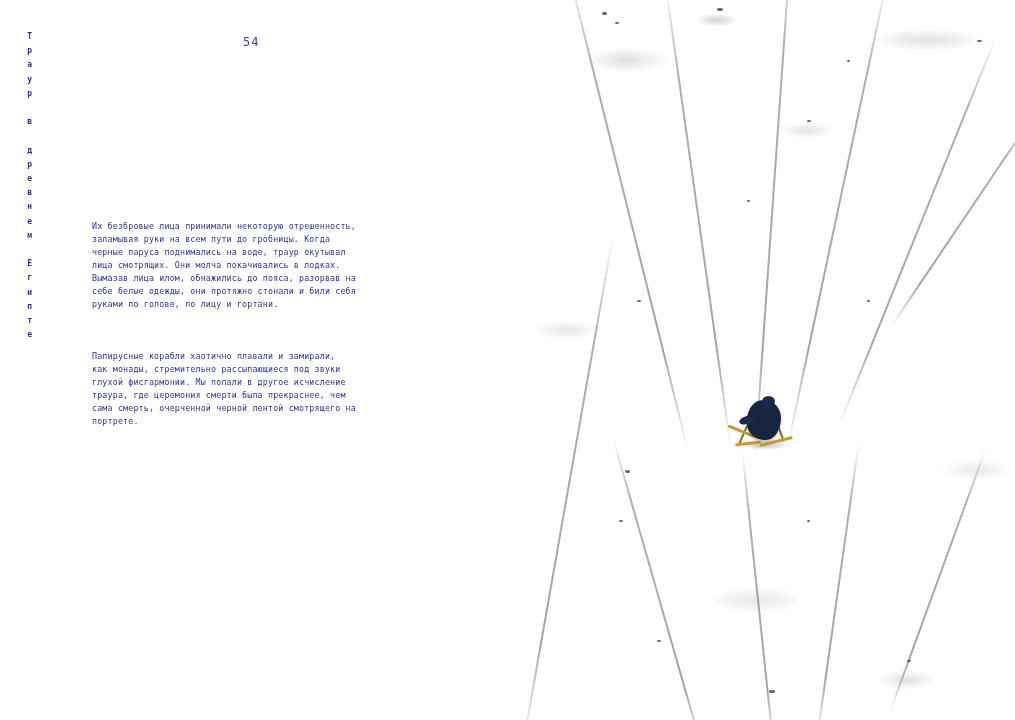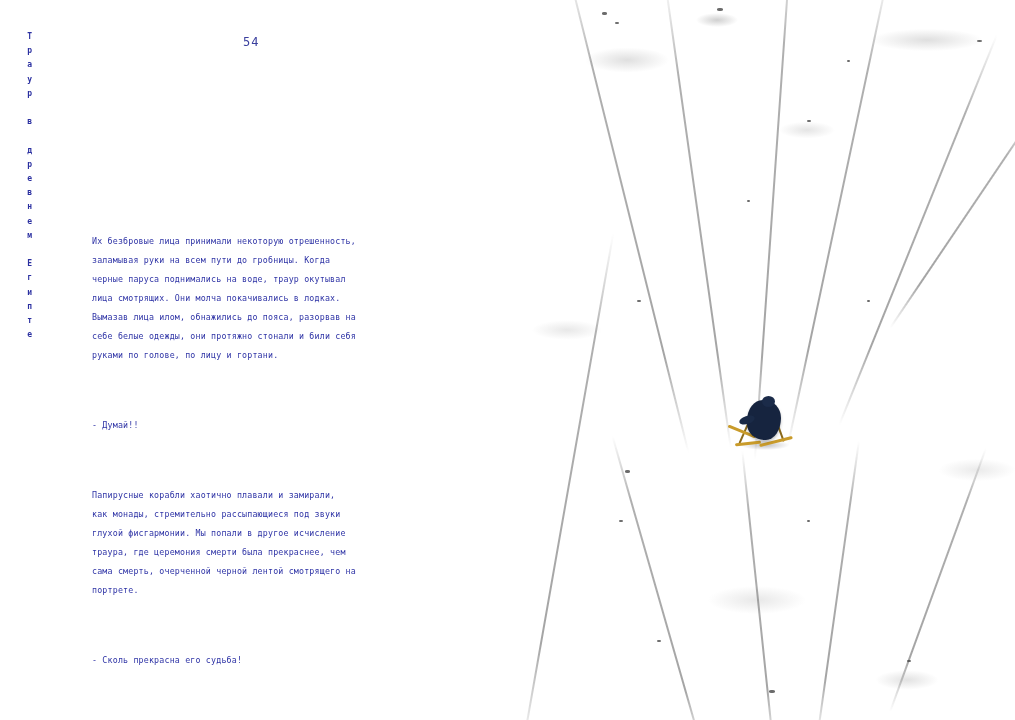--- a/index.html
+++ b/index.html
@@ -58,7 +58,7 @@
     width: 330px;
     font-family: "DejaVu Sans Mono", monospace;
     font-size: 8.3px;
-    line-height: 19px;
+    line-height: 13px;
     color: #2f34a6;
     letter-spacing: 0.18px;
     white-space: pre-wrap;

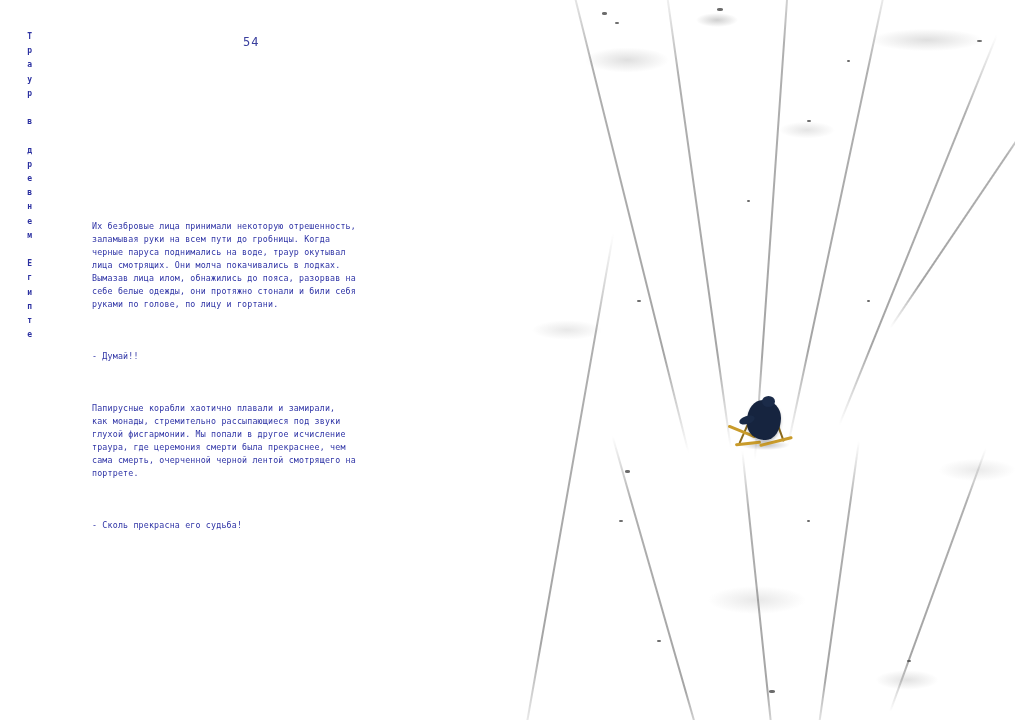--- a/index.html
+++ b/index.html
@@ -209,7 +209,6 @@
 Вымазав лица илом, обнажились до пояса, разорвав на
 себе белые одежды, они протяжно стонали и били себя
 руками по голове, по лицу и гортани.</p>
-      <p class="para">- Думай!!</p>
       <p class="para">Папирусные корабли хаотично плавали и замирали,
 как монады, стремительно рассыпающиеся под звуки
 глухой фисгармонии. Мы попали в другое исчисление

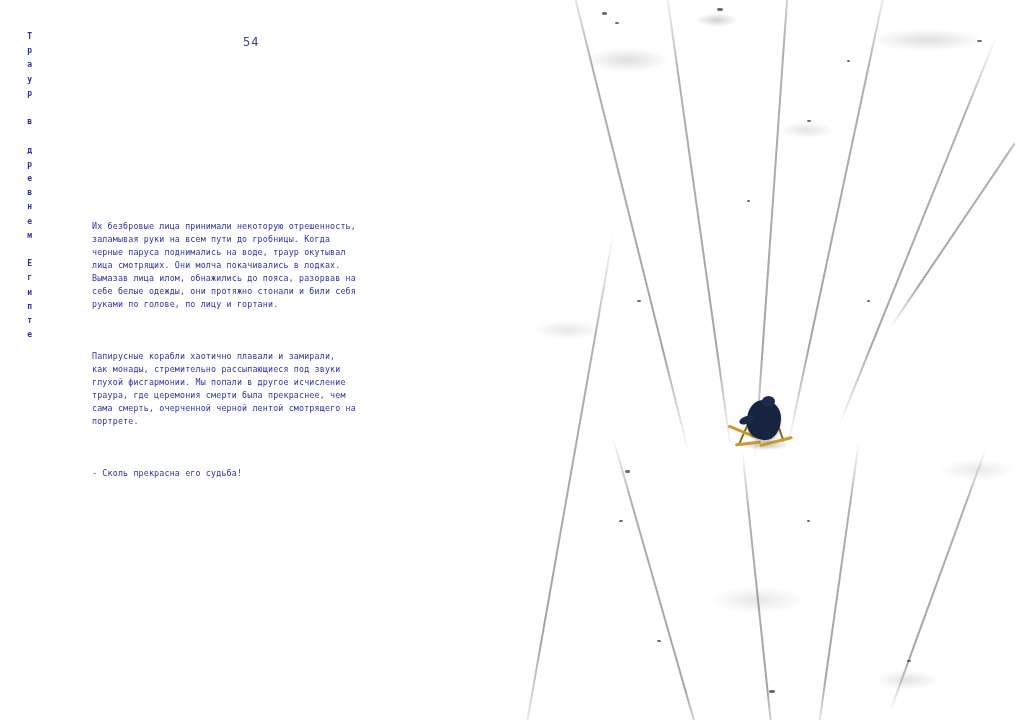--- a/index.html
+++ b/index.html
@@ -215,7 +215,6 @@
 траура, где церемония смерти была прекраснее, чем
 сама смерть, очерченной черной лентой смотрящего на
 портрете.</p>
-      <p class="para">- Сколь прекрасна его судьба!</p>
     </div>
   </div>
 

